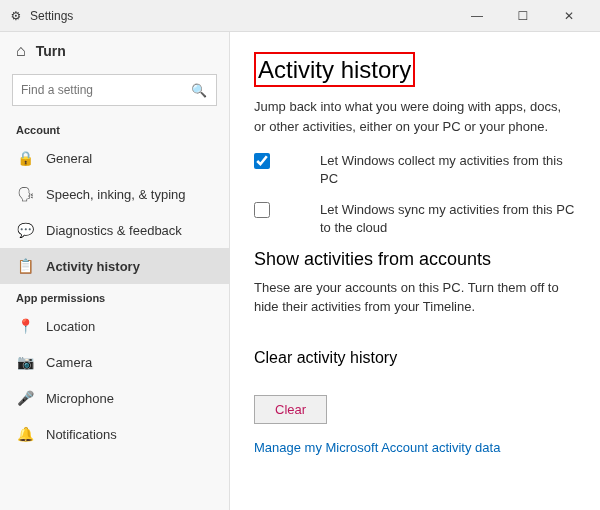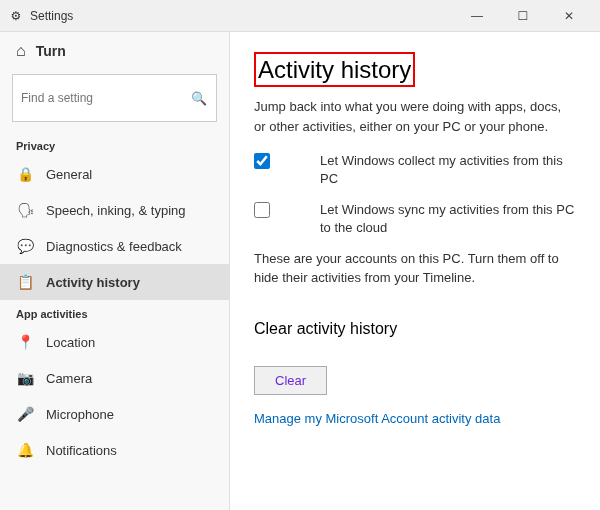--- a/index.html
+++ b/index.html
@@ -75,7 +75,7 @@
       align-items: center;
       border: 1px solid #ccc;
       background: #fff;
-      height: 48px;
+      height: 32px;
       padding: 0 8px;
     }
     .search-box input {

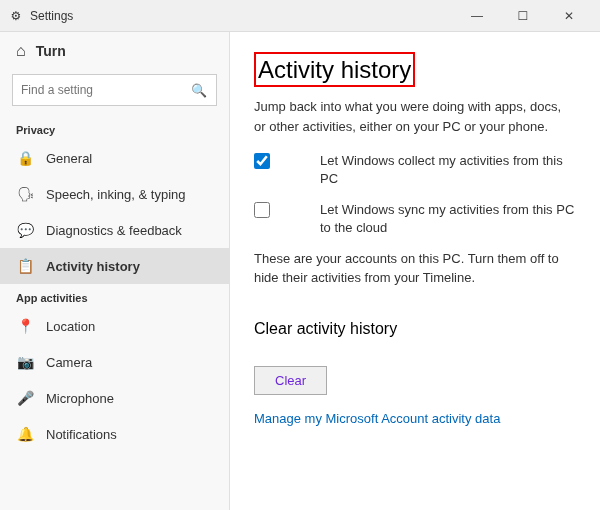--- a/index.html
+++ b/index.html
@@ -219,7 +219,7 @@
       <span class="search-icon">🔍</span>
     </div>
 
-    <div class="sidebar-section-title">Privacy</div>
+    <div class="sidebar-section-title">Account</div>
 
 
     <div class="sidebar-item">

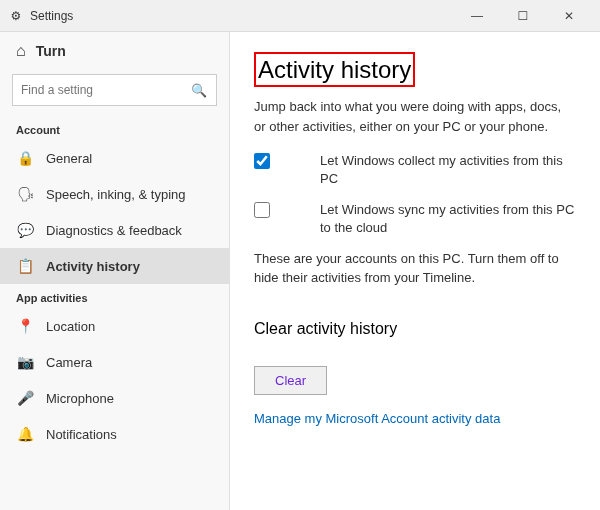--- a/index.html
+++ b/index.html
@@ -273,6 +273,7 @@
     </div>
 
 
+    <div class="section-heading">Show activities from accounts</div>
     <p class="section-desc">These are your accounts on this PC. Turn them off to hide their activities from your Timeline.</p>
 
     <div class="clear-section-heading">Clear activity history</div>

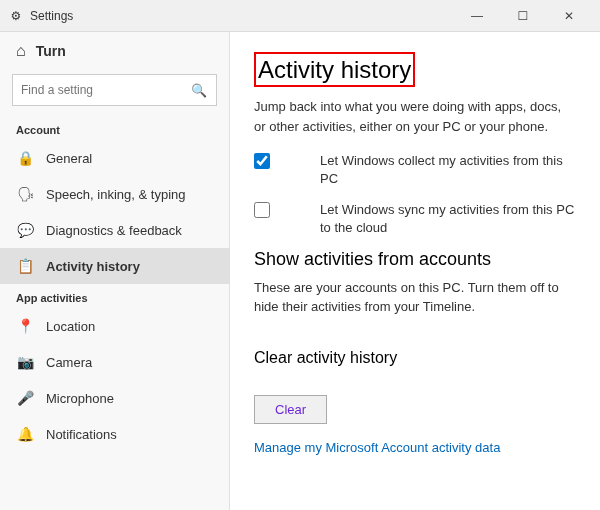--- a/index.html
+++ b/index.html
@@ -239,7 +239,7 @@
       <span>Activity history</span>
     </div>
 
-    <div class="sidebar-section-title">App activities</div>
+    <div class="sidebar-section-title">App permissions</div>
 
     <div class="sidebar-item">
       <span class="sidebar-item-icon">📍</span>

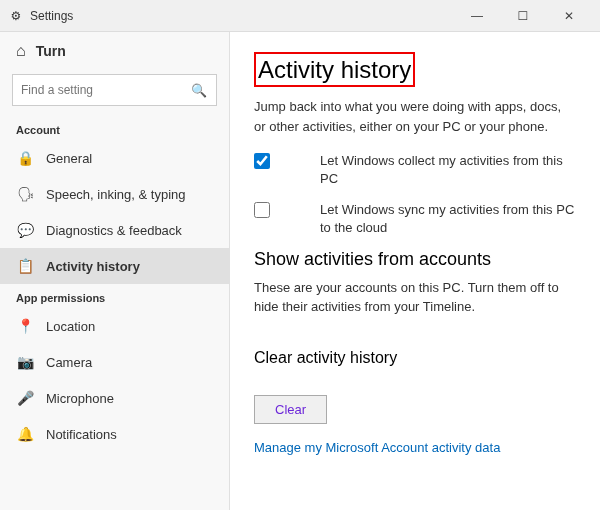--- a/index.html
+++ b/index.html
@@ -184,7 +184,7 @@
       background: #f0f0f0;
       border: 1px solid #aaa;
       cursor: pointer;
-      color: #6d28d9;
+      color: #be185d;
       margin-bottom: 14px;
     }
     .manage-link {

